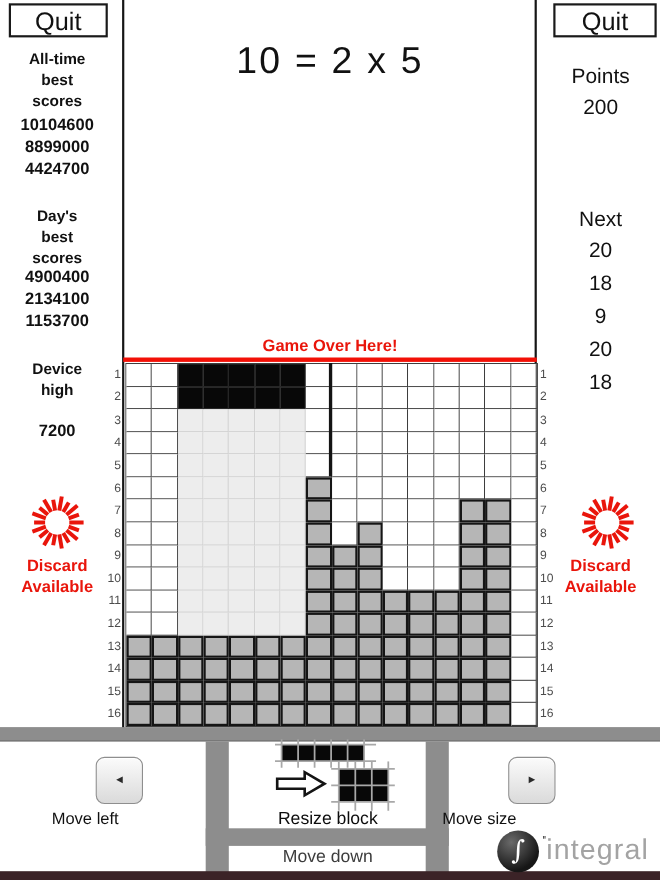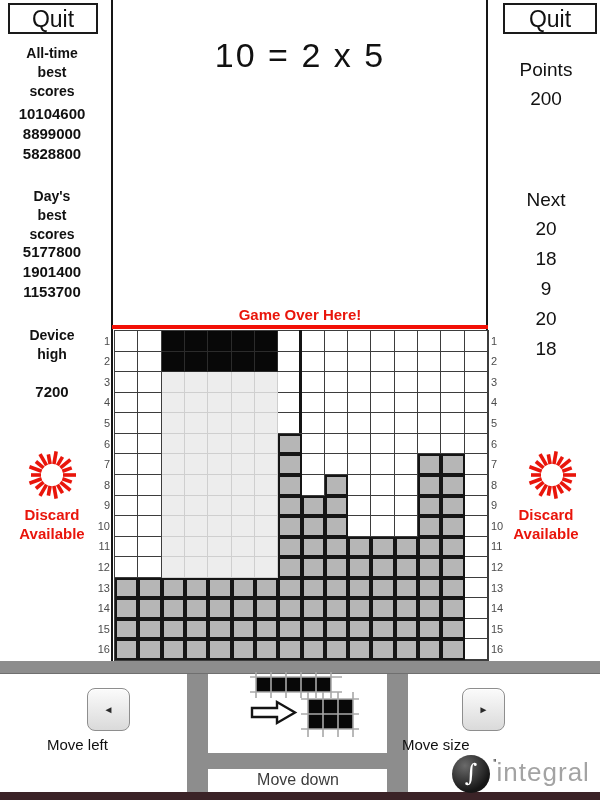--- a/index.html
+++ b/index.html
@@ -95,7 +95,7 @@
   <div class="ls-text scores" style="top:104px">
     <div>10104600</div>
     <div>8899000</div>
-    <div>5828800</div>
+    <div>4424700</div>
   </div>
 
   <div class="ls-text hdr" style="top:187px">

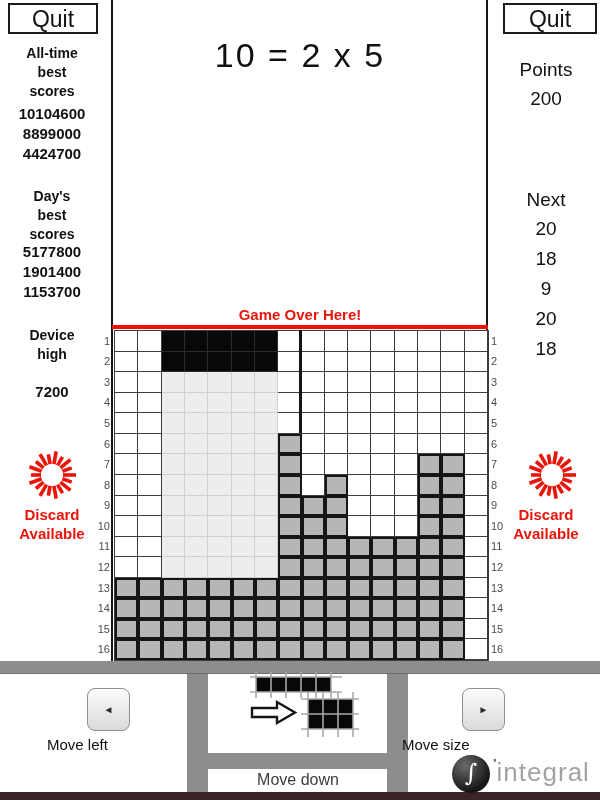--- a/index.html
+++ b/index.html
@@ -104,7 +104,7 @@
     <div>scores</div>
   </div>
   <div class="ls-text scores" style="top:242px">
-    <div>5177800</div>
+    <div>4900400</div>
     <div>1901400</div>
     <div>1153700</div>
   </div>

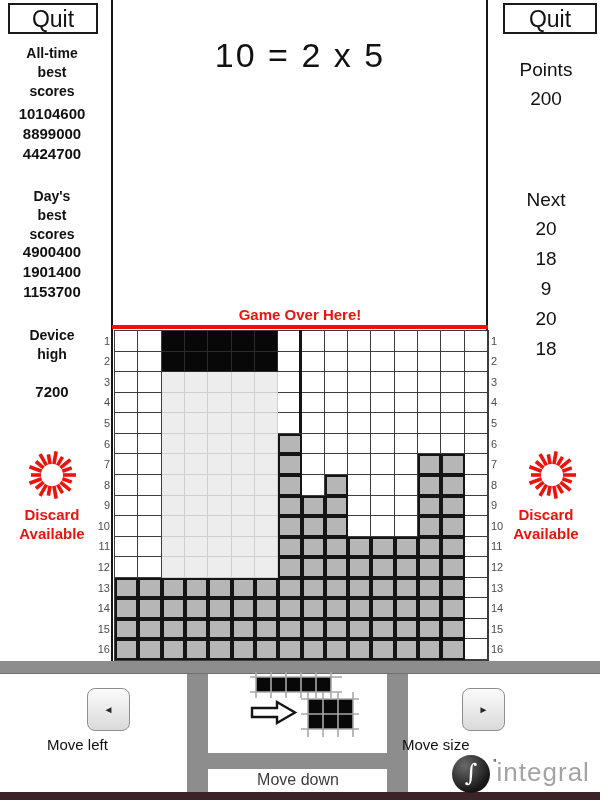--- a/index.html
+++ b/index.html
@@ -105,7 +105,7 @@
   </div>
   <div class="ls-text scores" style="top:242px">
     <div>4900400</div>
-    <div>1901400</div>
+    <div>2134100</div>
     <div>1153700</div>
   </div>
 

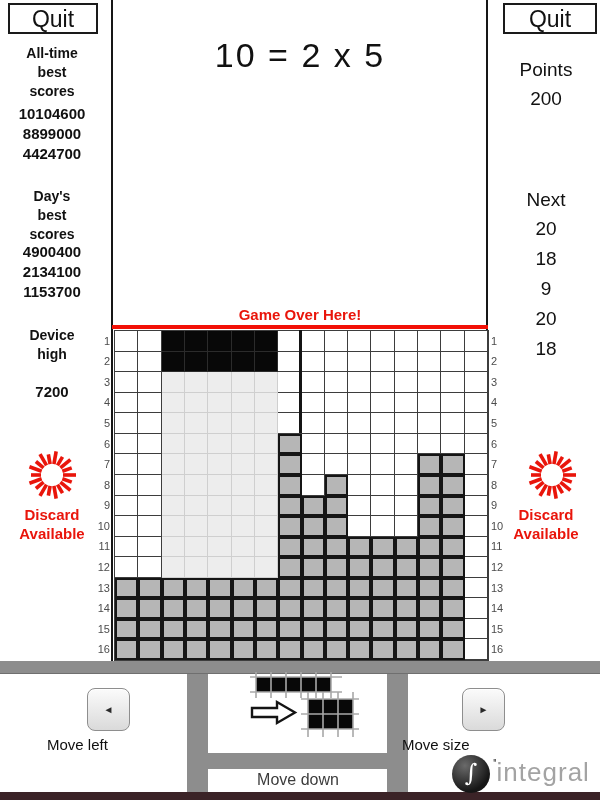--- a/index.html
+++ b/index.html
@@ -525,6 +525,7 @@
       <line x1="52" y1="0" x2="52" y2="45"></line>
     </g>
   </svg>
+  <div id="lbl-resize">Resize block</div>
   <div id="lbl-down">Move down</div>
 
 

